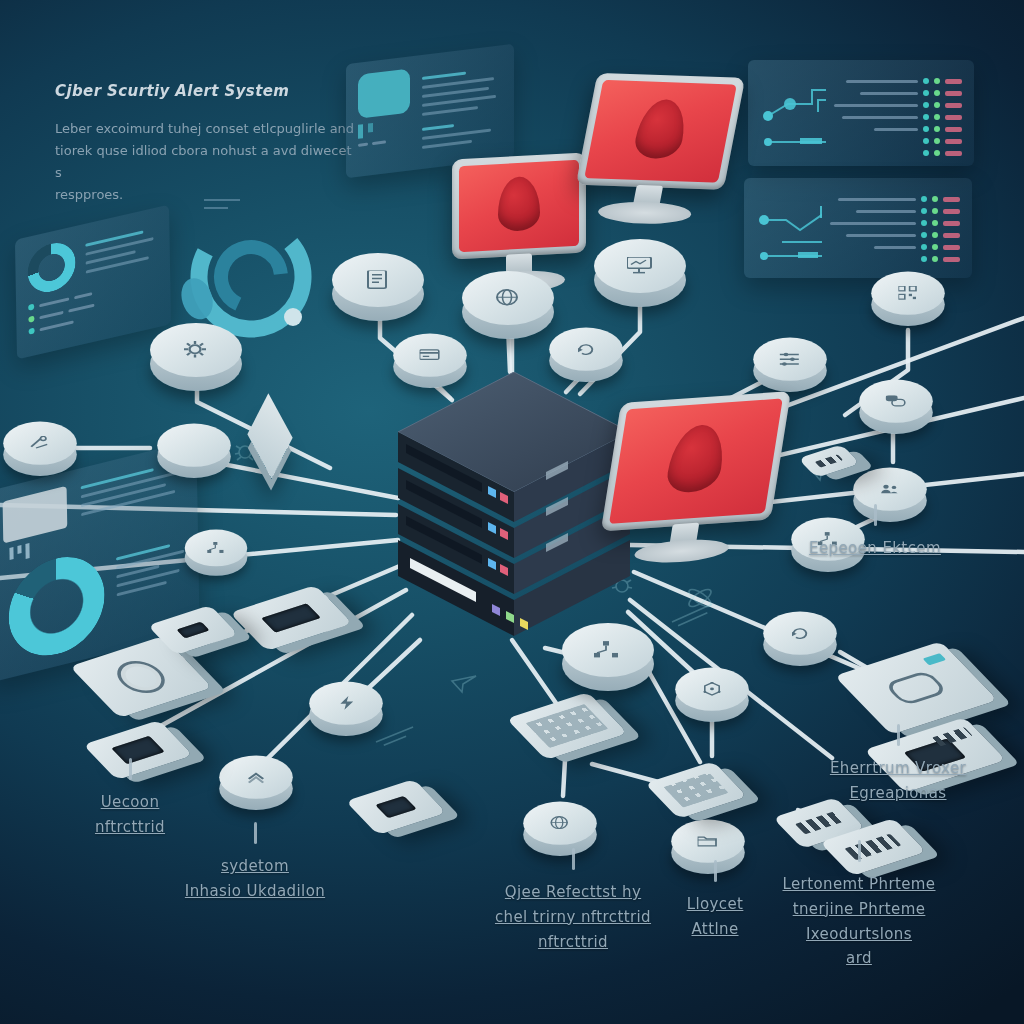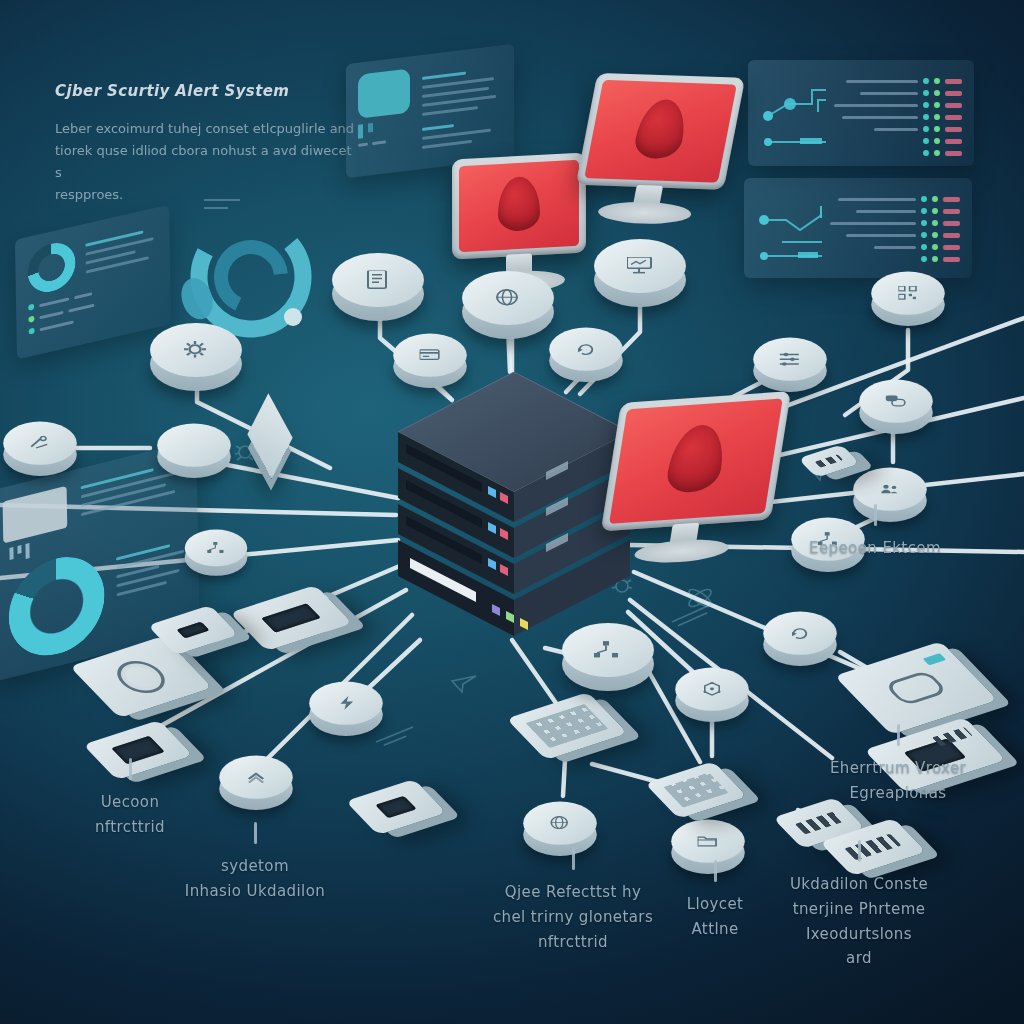--- a/index.html
+++ b/index.html
@@ -10,7 +10,7 @@
   
   .title{position:absolute;left:55px;top:82px;color:#cdd8e0;font-size:15px;font-weight:bold;letter-spacing:.4px;font-style:italic;}
   .desc{position:absolute;left:55px;top:118px;width:300px;color:#8aa2b2;font-size:13px;line-height:1.7;}
-  .nlabel{position:absolute;color:#92a8b7;font-size:15px;line-height:1.65;text-align:center;letter-spacing:.4px;text-shadow:0 1px 2px rgba(0,0,0,.4);}
+  .nlabel{position:absolute;color:#92a8b7;font-size:15px;line-height:1.65;text-align:center;letter-spacing:.4px;text-shadow:0 1px 2px rgba(0,0,0,.4);text-decoration:underline;}
   .tick{width:3px;height:22px;background:#a9bcc8;margin:0 auto 10px;border-radius:2px;opacity:.85;}
   
   svg.lines{position:absolute;left:0;top:0;}

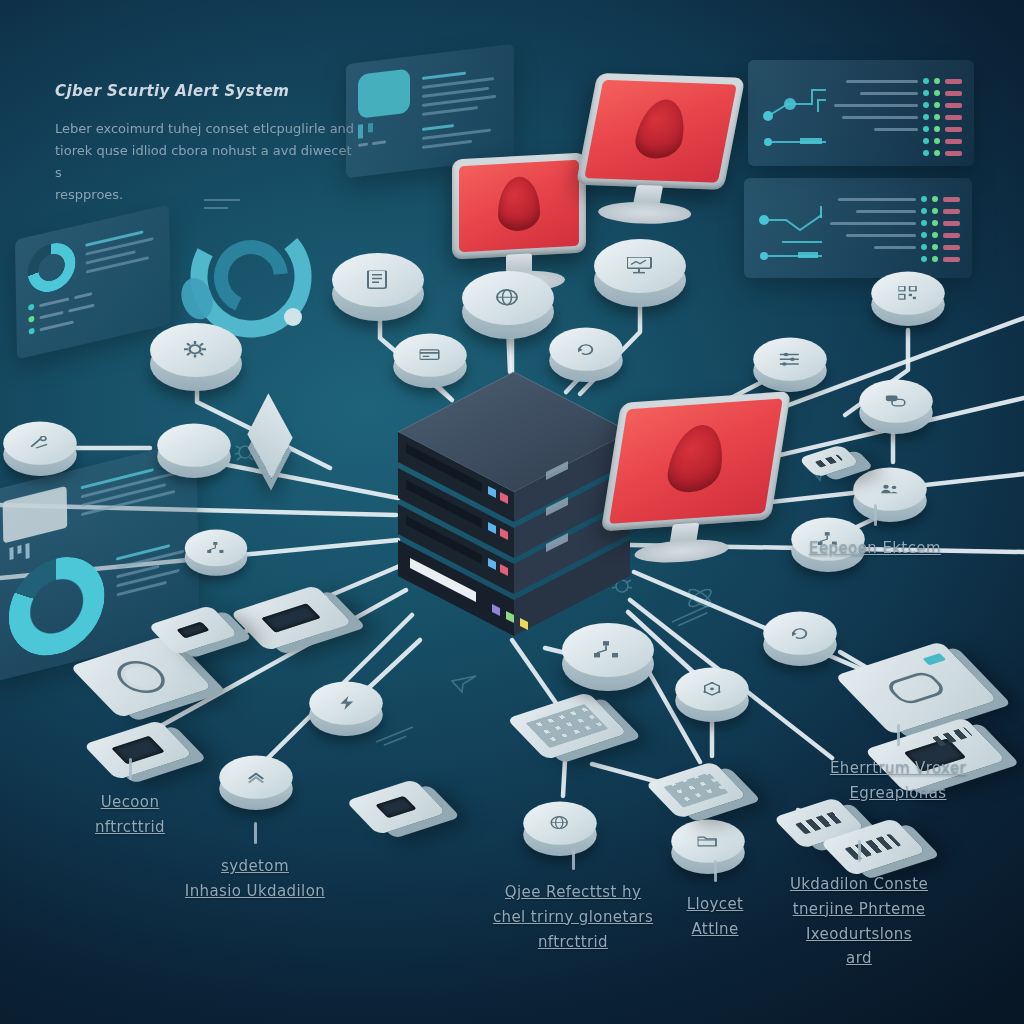--- a/index.html
+++ b/index.html
@@ -757,7 +757,7 @@
   </div>
   <div class="nlabel" style="left:756px;top:840px;width:206px;">
     <div class="tick"></div>
-    <div>Ukdadilon Conste</div>
+    <div>Lertonemt Phrteme</div>
     <div>tnerjine Phrteme</div>
     <div>Ixeodurtslons</div>
     <div>ard</div>

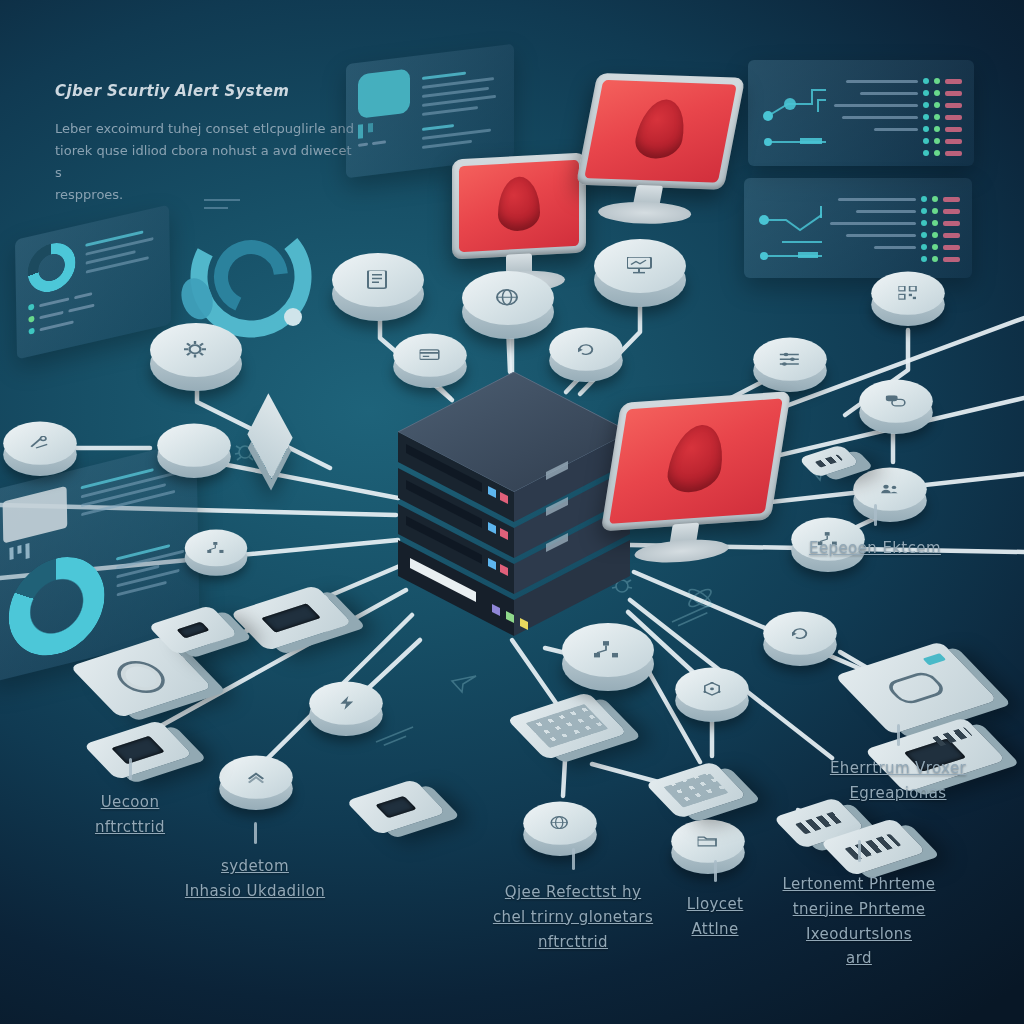--- a/index.html
+++ b/index.html
@@ -747,7 +747,7 @@
   <div class="nlabel" style="left:470px;top:848px;width:206px;">
     <div class="tick"></div>
     <div>Qjee Refecttst hy</div>
-    <div>chel trirny glonetars</div>
+    <div>chel trirny nftrcttrid</div>
     <div>nftrcttrid</div>
   </div>
   <div class="nlabel" style="left:650px;top:860px;width:130px;">

